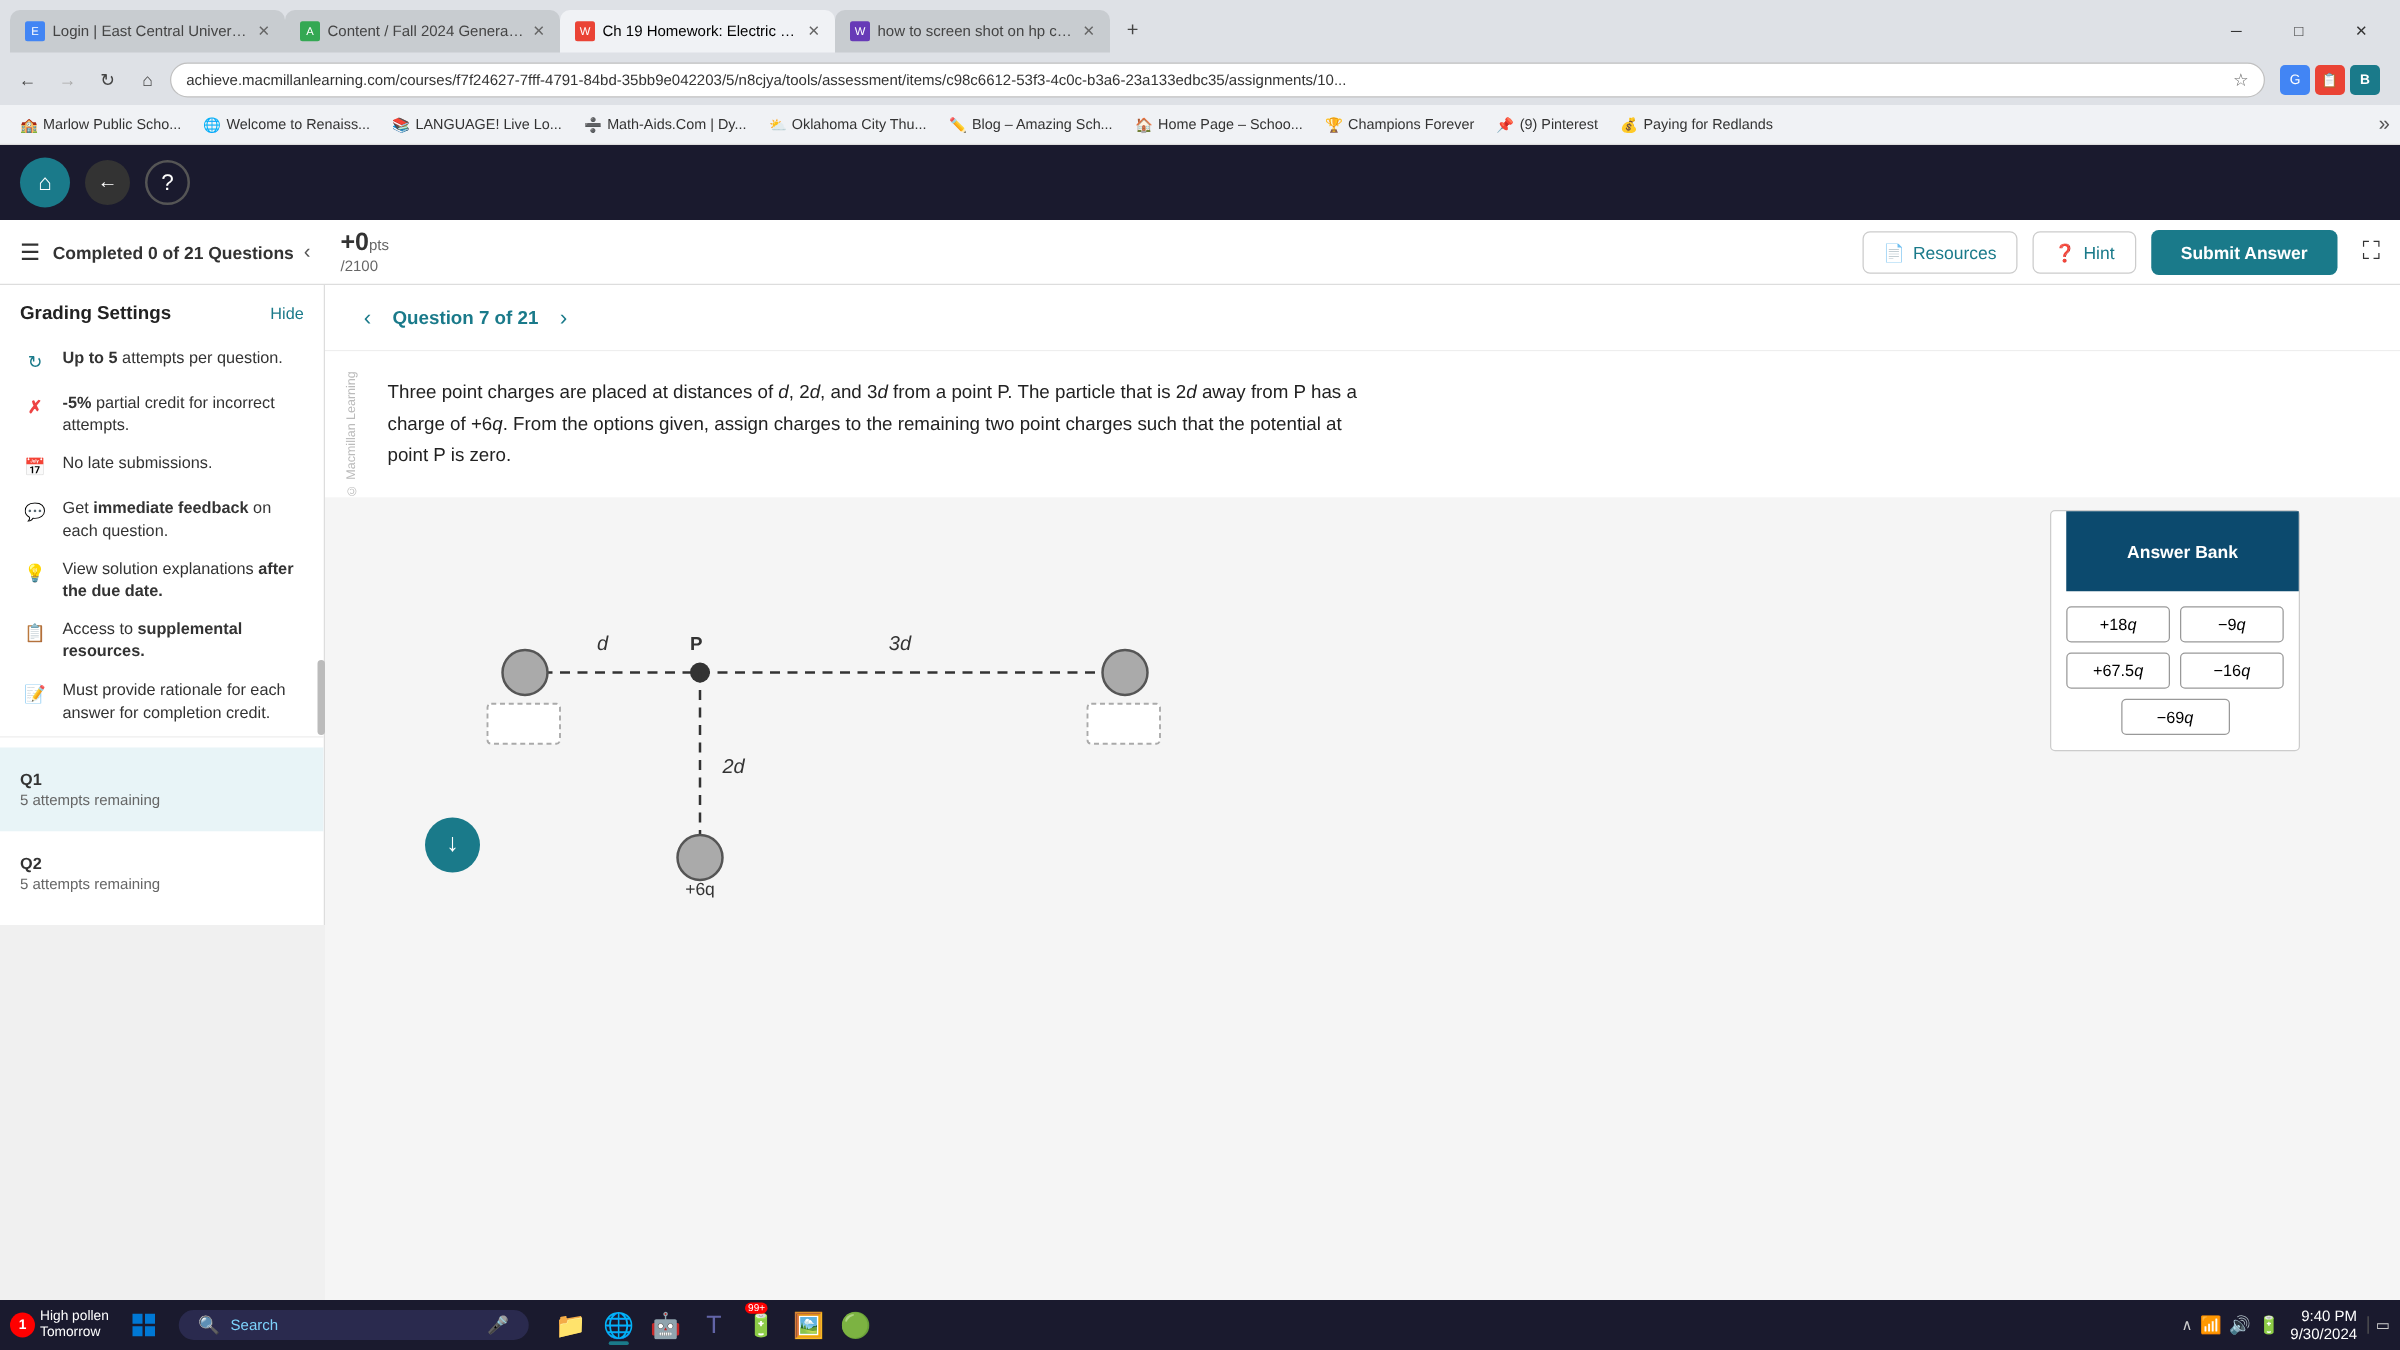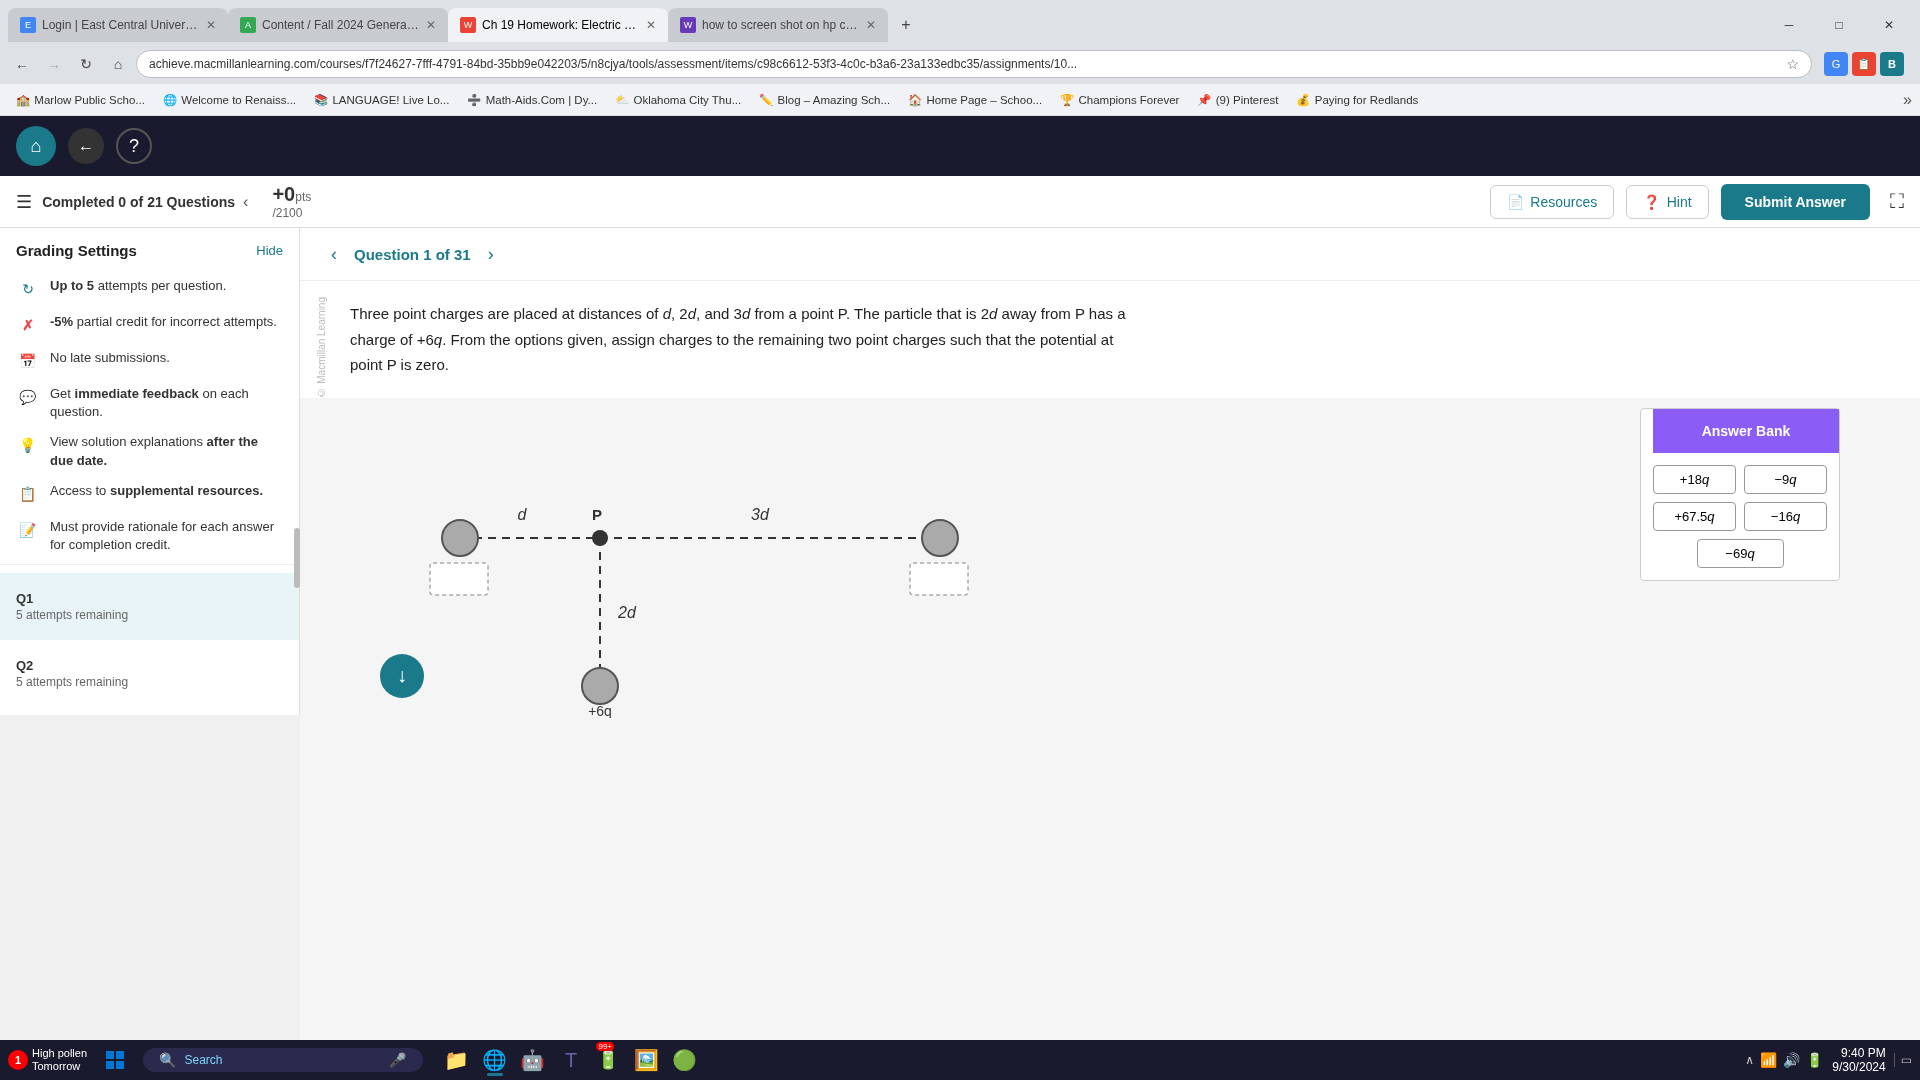--- a/index.html
+++ b/index.html
@@ -57,7 +57,7 @@
     .main-layout { display: flex; height: calc(1080px - 44px - 40px - 32px - 60px - 52px - 40px); }
 
     
-    .sidebar { width: 300px; background: white; border-right: 1px solid #ddd; display: flex; flex-direction: column; overflow: hidden; }
+    .sidebar { width: 260px; background: white; border-right: 1px solid #ddd; display: flex; flex-direction: column; overflow: hidden; }
     .grading-header { display: flex; justify-content: space-between; align-items: center; padding: 14px 16px 8px; }
     .grading-title { font-size: 15px; font-weight: 700; color: #222; }
     .hide-link { font-size: 13px; color: #1a7a8a; cursor: pointer; }

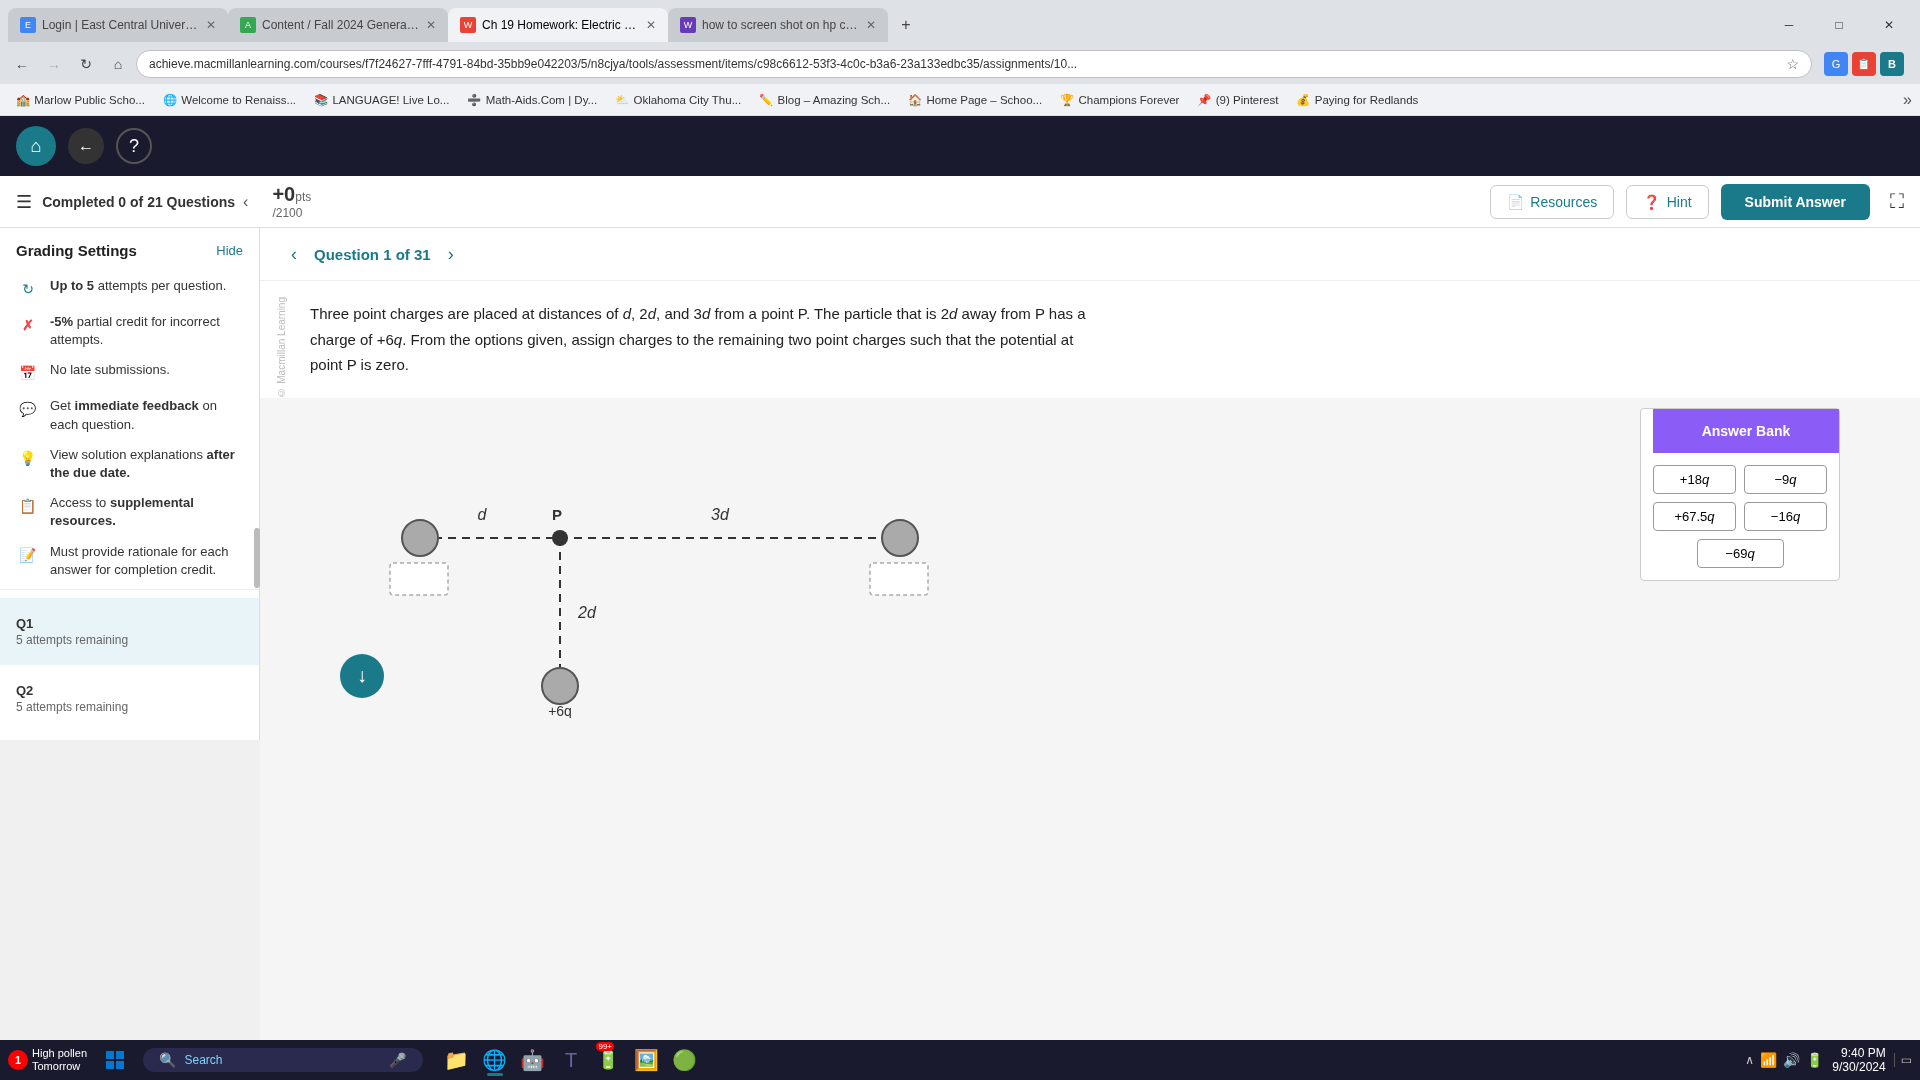--- a/index.html
+++ b/index.html
@@ -290,7 +290,7 @@
 
     <div class="question-nav">
       <div class="q-nav-btn">‹</div>
-      <span class="q-nav-label">Question 1 of 31</span>
+      <span class="q-nav-label">Question 7 of 21</span>
       <div class="q-nav-btn">›</div>
     </div>
 

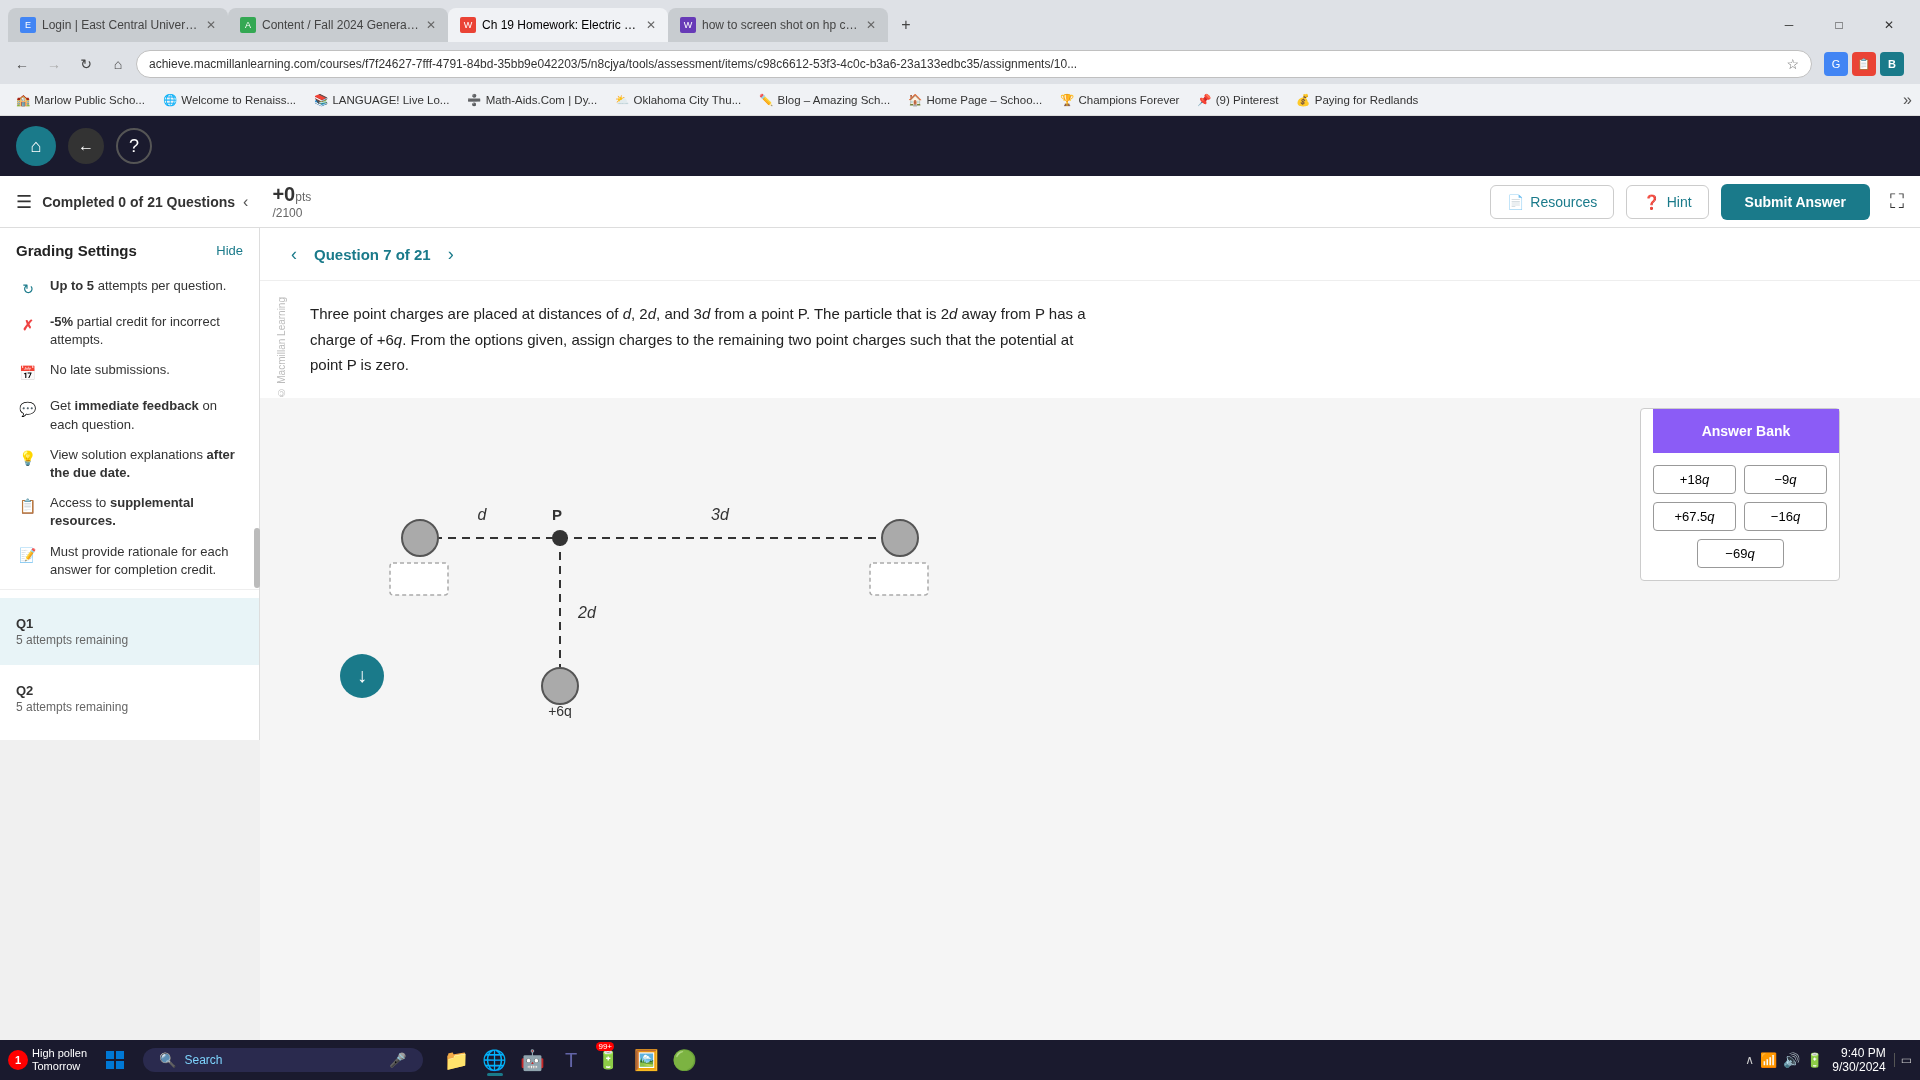--- a/index.html
+++ b/index.html
@@ -82,7 +82,7 @@
     .question-text { font-size: 15px; line-height: 1.7; color: #222; max-width: 800px; }
     .physics-diagram { background: #f5f5f5; padding: 20px; position: relative; height: 320px; }
     .answer-bank { position: absolute; right: 60px; top: 20px; background: white; border: 1px solid #ccc; border-radius: 4px; width: 200px; }
-    .answer-bank-header { background: #8b5cf6; color: white; text-align: center; padding: 14px; font-size: 14px; font-weight: 600; margin-left: 12px; }
+    .answer-bank-header { background: #0c4a6e; color: white; text-align: center; padding: 24px; font-size: 14px; font-weight: 600; margin-left: 12px; }
     .answer-options { padding: 12px; display: grid; grid-template-columns: 1fr 1fr; gap: 8px; }
     .answer-chip { border: 1px solid #999; border-radius: 4px; padding: 6px 10px; text-align: center; font-size: 13px; cursor: pointer; background: white; }
     .answer-chip-single { grid-column: span 2; display: flex; justify-content: center; }

